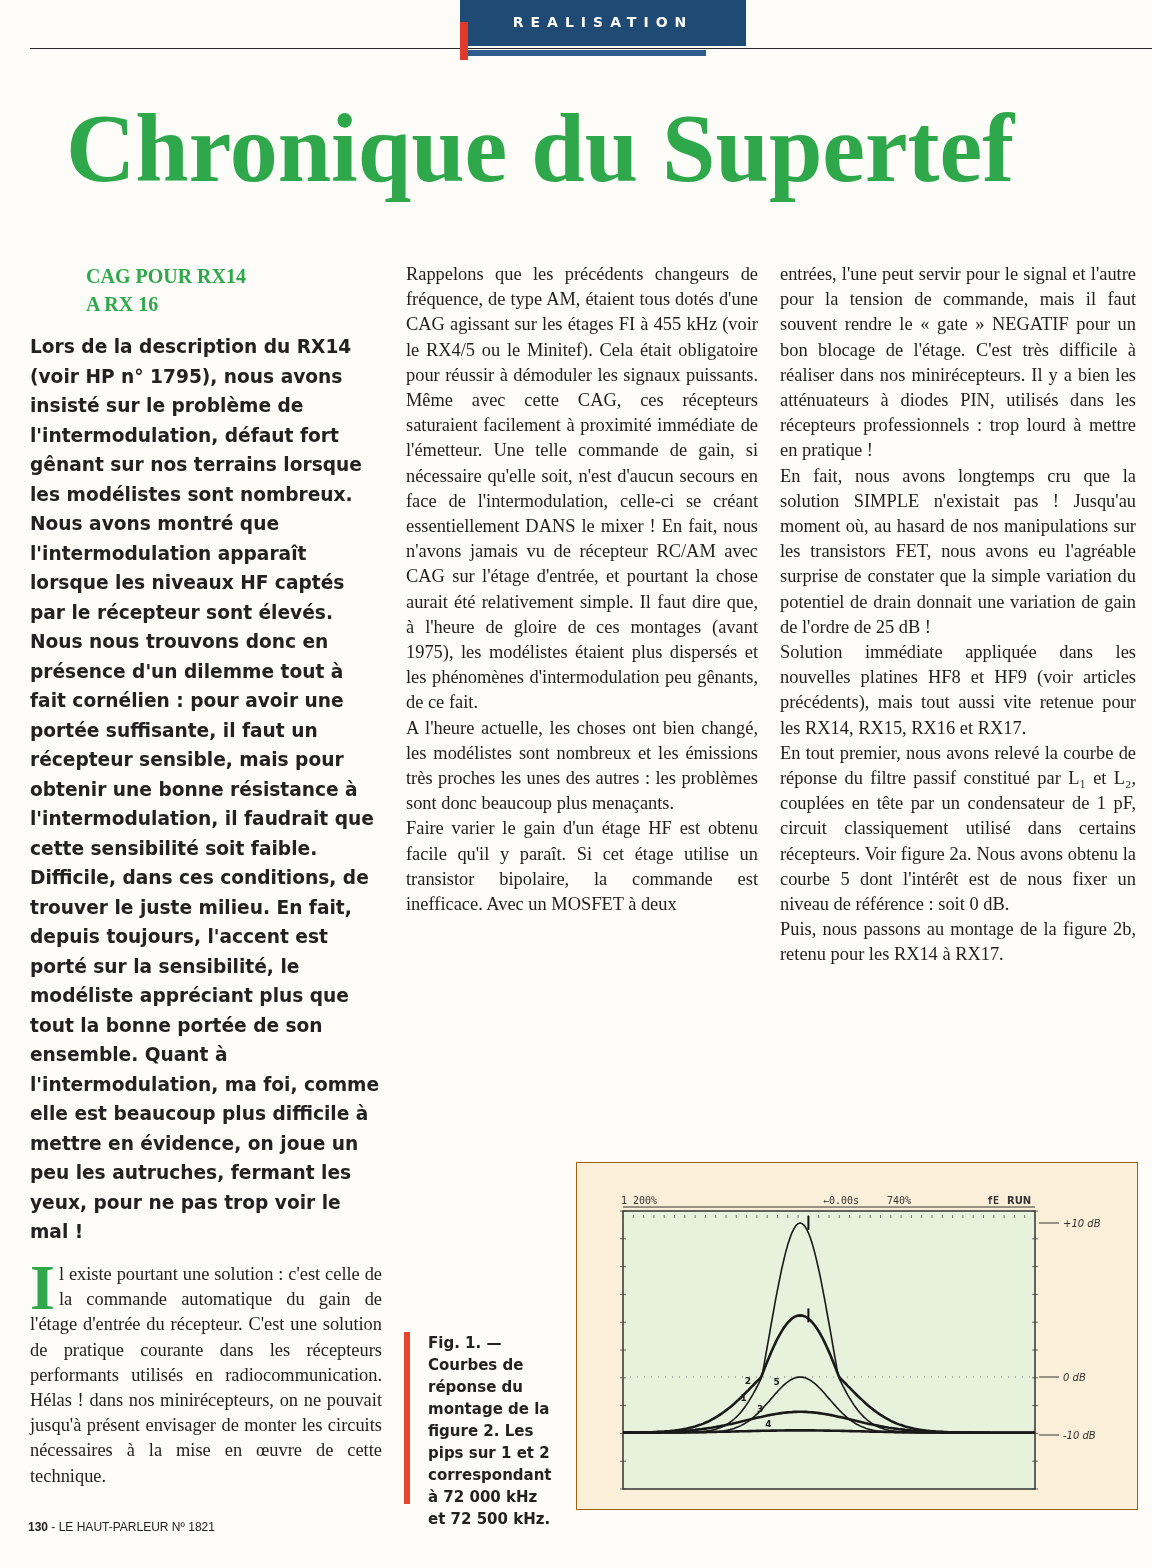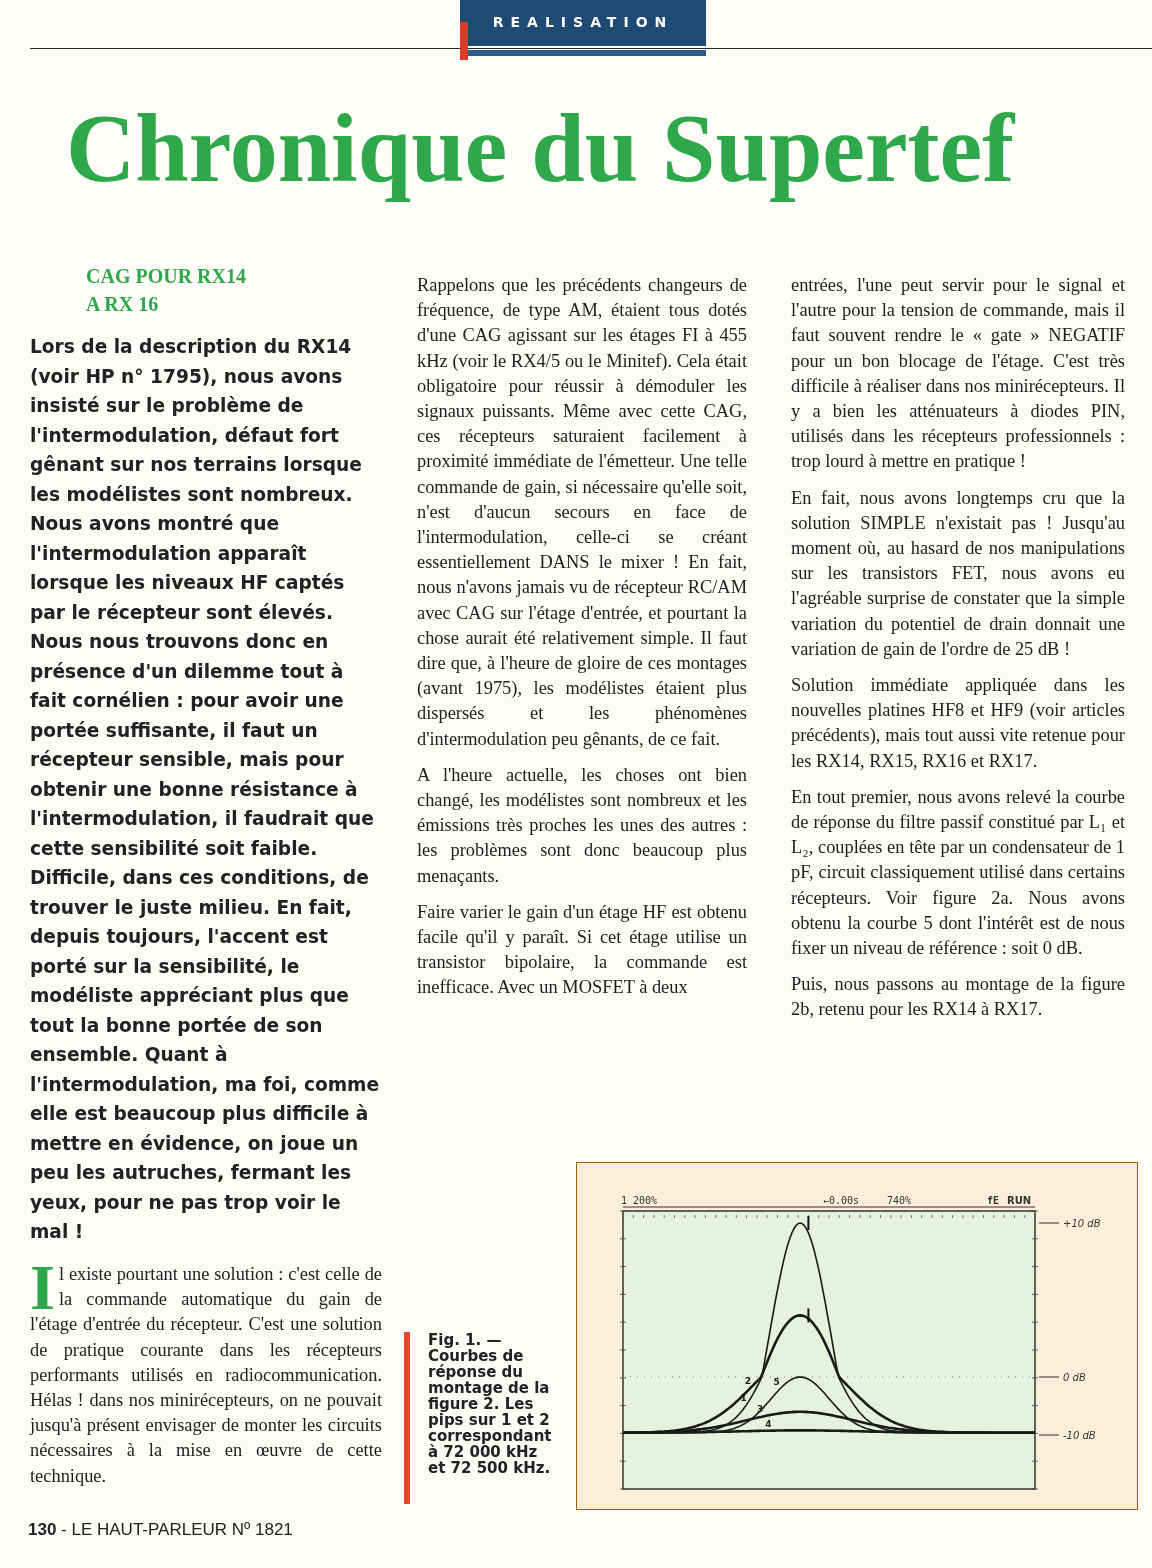--- a/index.html
+++ b/index.html
@@ -5,7 +5,7 @@
   html, body { margin:0; padding:0; }
   body { width:1152px; height:1568px; background:#fdfcf8; position:relative; overflow:hidden; font-family:"Liberation Serif", serif; color:#1e1e1e; }
   .rule-top { position:absolute; left:30px; right:0; top:48px; height:1px; background:#2a2a2a; }
-  .section-tab { position:absolute; left:460px; top:0; width:246px; height:46px; background:#1f4a73; }
+  .section-tab { position:absolute; left:460px; top:0; width:246px; height:46px; background:#1f4a73;padding-left:40px; }
   .section-tab .label { position:absolute; left:0; right:0; top:14px; text-align:center; color:#ffffff; font-family:"DejaVu Sans", sans-serif; font-weight:bold; font-size:14px; letter-spacing:7px; }
   .section-tab .red { position:absolute; left:0; top:22px; width:8px; height:38px; background:#e03a2a; }
   .section-tab .blue-strip { position:absolute; left:8px; top:50px; width:238px; height:6px; background:#2d5c8c; }

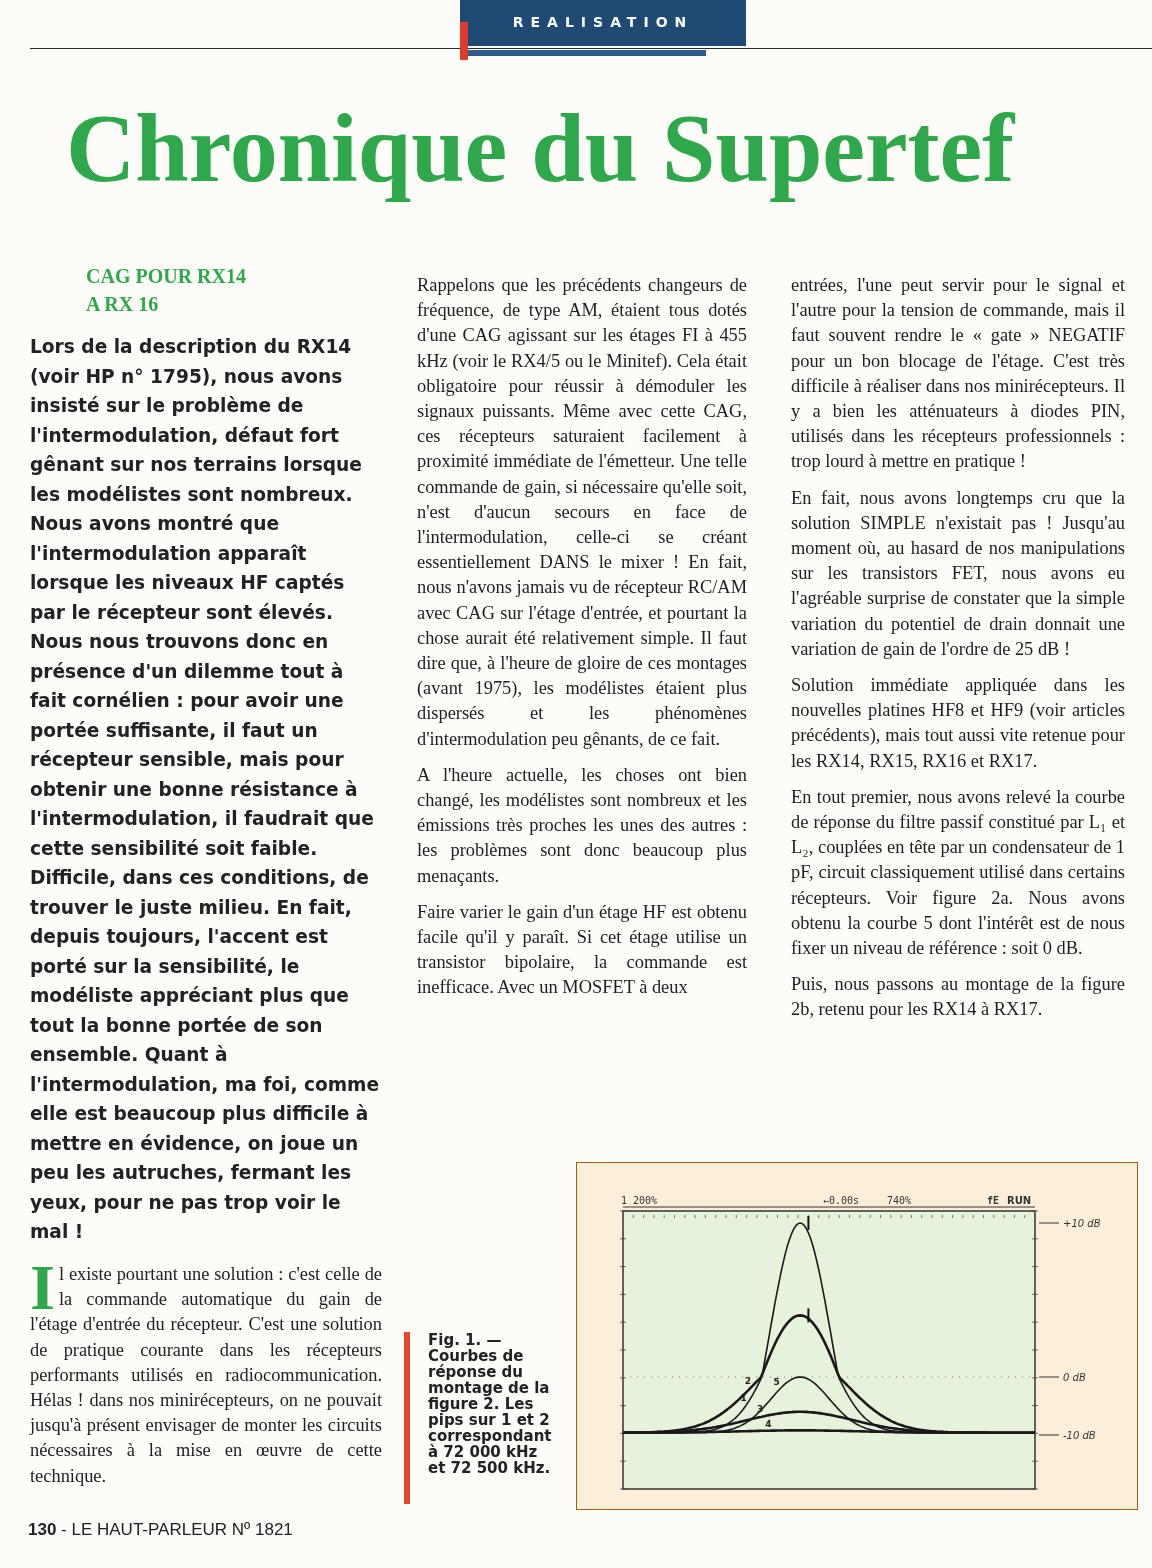--- a/index.html
+++ b/index.html
@@ -14,7 +14,7 @@
   .lead { position:absolute; left:30px; top:332px; width:350px; font-family:"DejaVu Sans", sans-serif; font-weight:bold; font-size:18.6px; line-height:29.5px; color:#222; }
   .lead p { margin:0; }
   .col { position:absolute; font-family:"Liberation Serif", serif; font-size:18.4px; line-height:25.2px; text-align:justify; color:#1e1e1e; }
-  .col p { margin:11px; }
+  .col p { margin:0; }
   .col1 { left:406px; top:262px; width:352px; }
   .col2 { left:780px; top:262px; width:356px; }
   .intro { position:absolute; left:30px; top:1262px; width:352px; font-family:"Liberation Serif", serif; font-size:18.4px; line-height:25.2px; text-align:justify; }

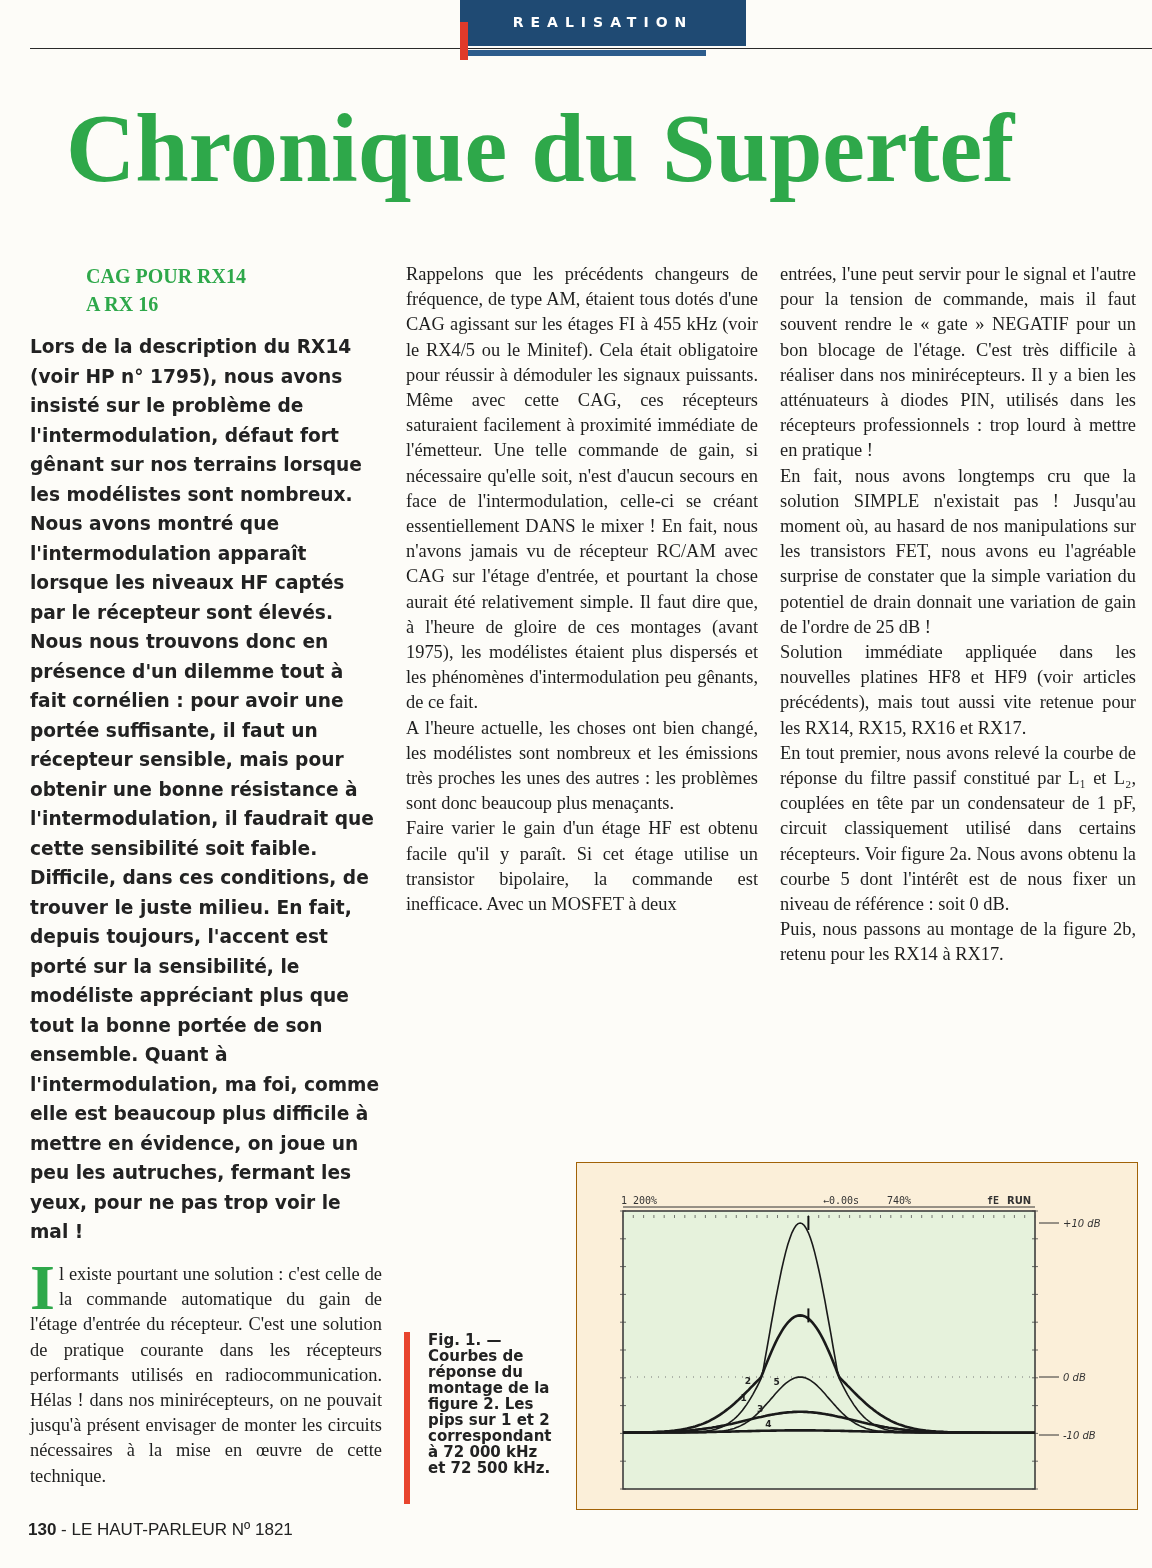--- a/index.html
+++ b/index.html
@@ -20,7 +20,7 @@
   .intro { position:absolute; left:30px; top:1262px; width:352px; font-family:"Liberation Serif", serif; font-size:18.4px; line-height:25.2px; text-align:justify; }
   .dropcap { float:left; font-family:"Liberation Serif", serif; font-weight:bold; color:#2ea84a; font-size:64px; line-height:48px; margin:2px 4px 0 0; }
   .caption-bar { position:absolute; left:404px; top:1332px; width:6px; height:172px; background:#e8452e; }
-  .caption { position:absolute; left:428px; top:1332px; width:130px; font-family:"DejaVu Sans", sans-serif; font-weight:bold; font-size:15px; line-height:16px; color:#222; }
+  .caption { position:absolute; left:428px; top:1332px; width:130px; font-family:"DejaVu Sans", sans-serif; font-weight:bold; font-size:15px; line-height:22px; color:#222; }
   .footer { position:absolute; left:28px; top:1520px; font-family:"Liberation Sans", sans-serif; font-size:17px; color:#222; }
   .footer b { font-weight:bold; }
   .figure { position:absolute; left:576px; top:1162px; width:560px; height:346px; background:#fbefd9; border:1px solid #a16207; }

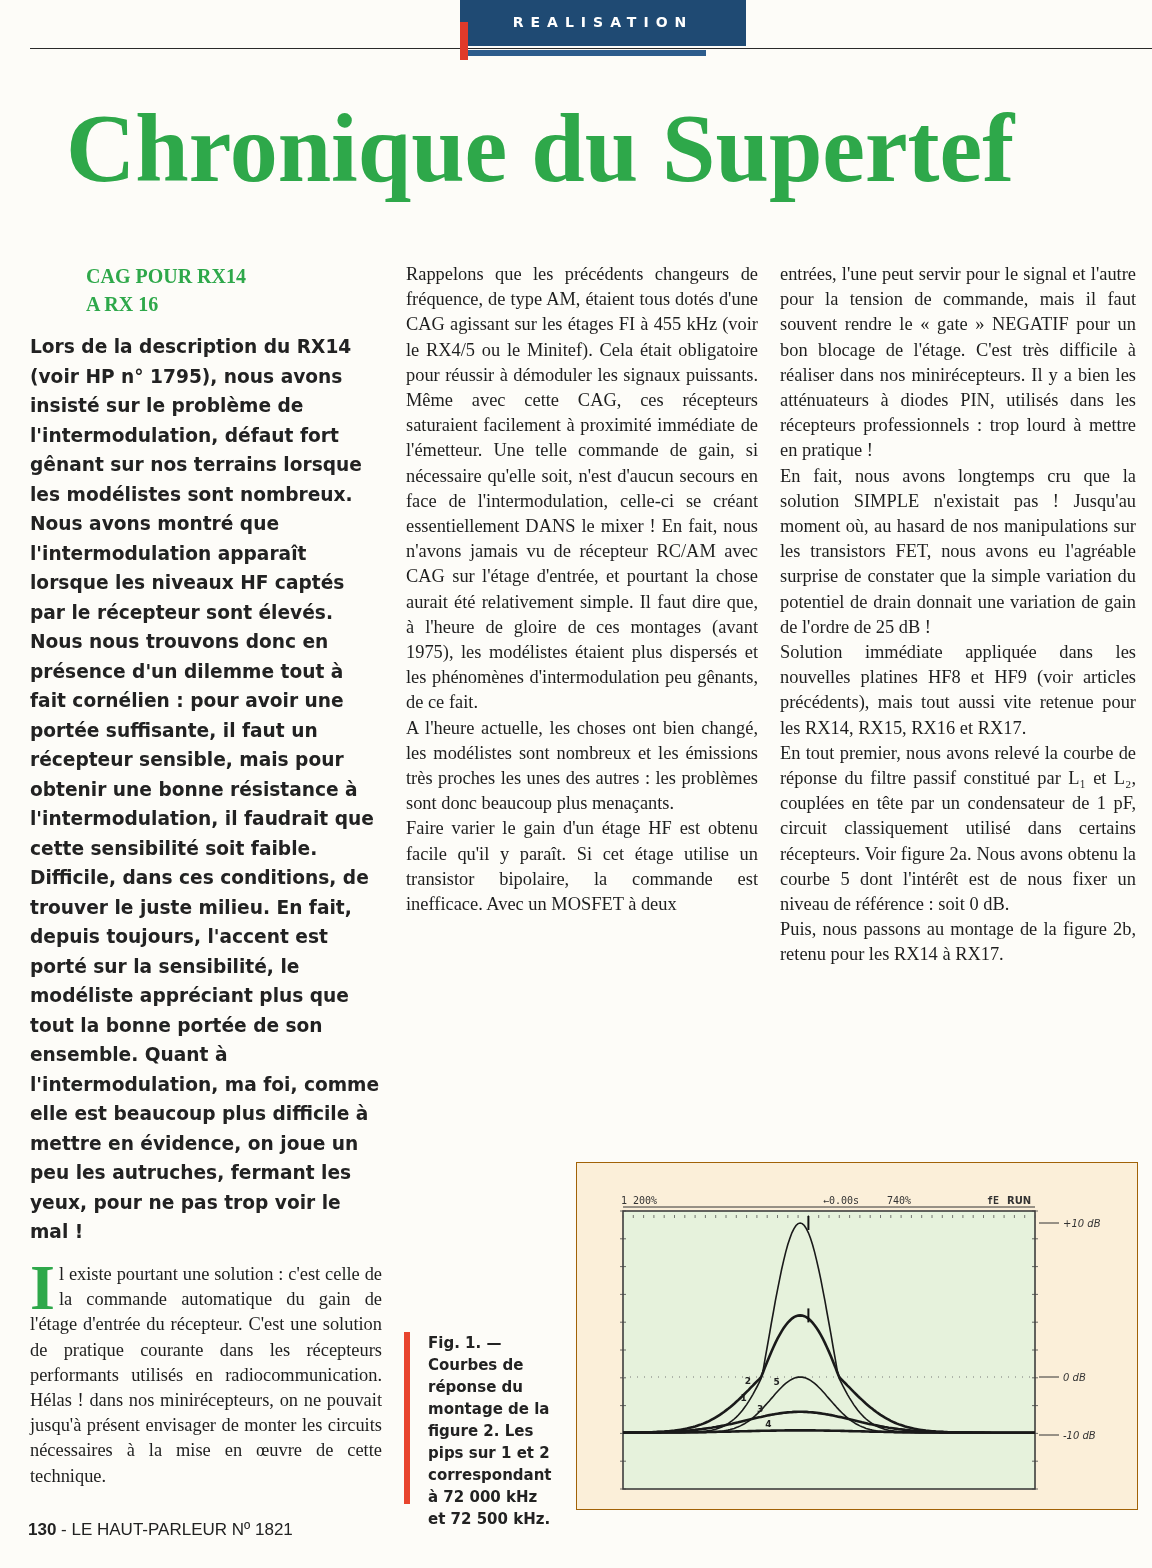--- a/index.html
+++ b/index.html
@@ -21,7 +21,7 @@
   .dropcap { float:left; font-family:"Liberation Serif", serif; font-weight:bold; color:#2ea84a; font-size:64px; line-height:48px; margin:2px 4px 0 0; }
   .caption-bar { position:absolute; left:404px; top:1332px; width:6px; height:172px; background:#e8452e; }
   .caption { position:absolute; left:428px; top:1332px; width:130px; font-family:"DejaVu Sans", sans-serif; font-weight:bold; font-size:15px; line-height:22px; color:#222; }
-  .footer { position:absolute; left:28px; top:1520px; font-family:"Liberation Sans", sans-serif; font-size:17px; color:#222; }
+  .footer { position:absolute; left:28px; top:1520px; font-family:"Liberation Sans", sans-serif; font-size:12px; color:#222; }
   .footer b { font-weight:bold; }
   .figure { position:absolute; left:576px; top:1162px; width:560px; height:346px; background:#fbefd9; border:1px solid #a16207; }
   .figure svg { position:absolute; left:0; top:0; }

